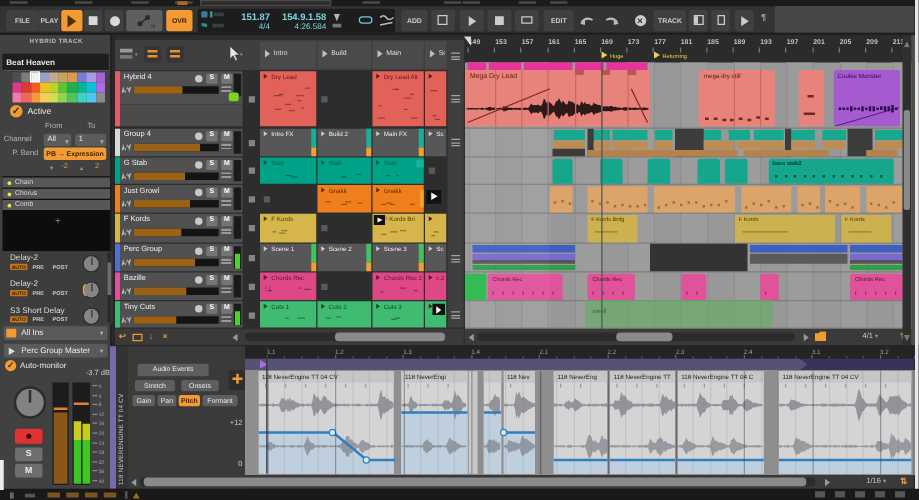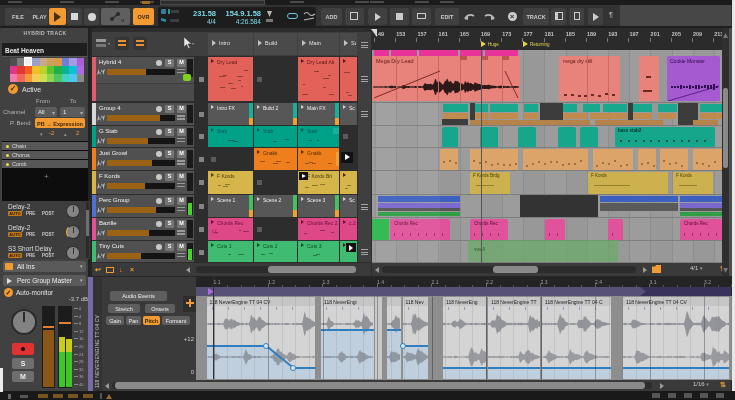--- a/index.html
+++ b/index.html
@@ -50,7 +50,7 @@
 <div class="a" style="left:171px;top:10px;width:8px;height:3px;background:#3a3f44"></div>
 <div class="a" style="left:161px;top:18px;width:5px;height:4px;background:#2a8a9a;clip-path:polygon(0 0,100% 30%,100% 100%,0 70%)"></div>
 <div class="a" style="left:170px;top:19px;width:9px;height:3px;background:#3a3f44"></div>
-<div class="a" style="left:186px;top:9px;width:30px;height:8px;color:#7cd9e8;font-size:7.5px;font-weight:bold;text-align:right">231.58</div>
+<div class="a" style="left:186px;top:9px;width:30px;height:8px;color:#7cd9e8;font-size:7.5px;font-weight:bold;text-align:right">151.87</div>
 <div class="a" style="left:186px;top:18px;width:30px;height:8px;color:#7cd9e8;font-size:6.5px;text-align:right">4/4</div>
 <div class="a" style="left:221px;top:9px;width:40px;height:8px;color:#7cd9e8;font-size:7.5px;font-weight:bold;text-align:right">154.9.1.58</div>
 <div class="a" style="left:221px;top:18px;width:40px;height:8px;color:#7cd9e8;font-size:6.5px;text-align:right">4:26.584</div>

